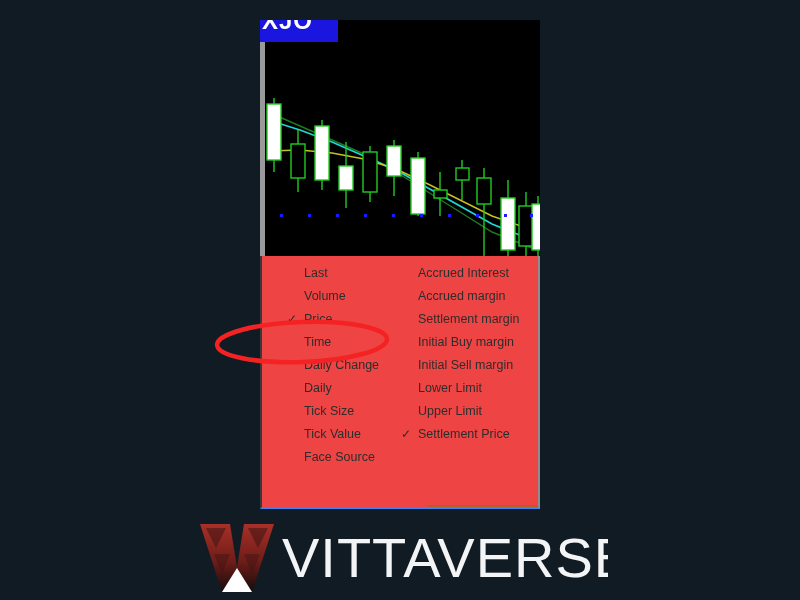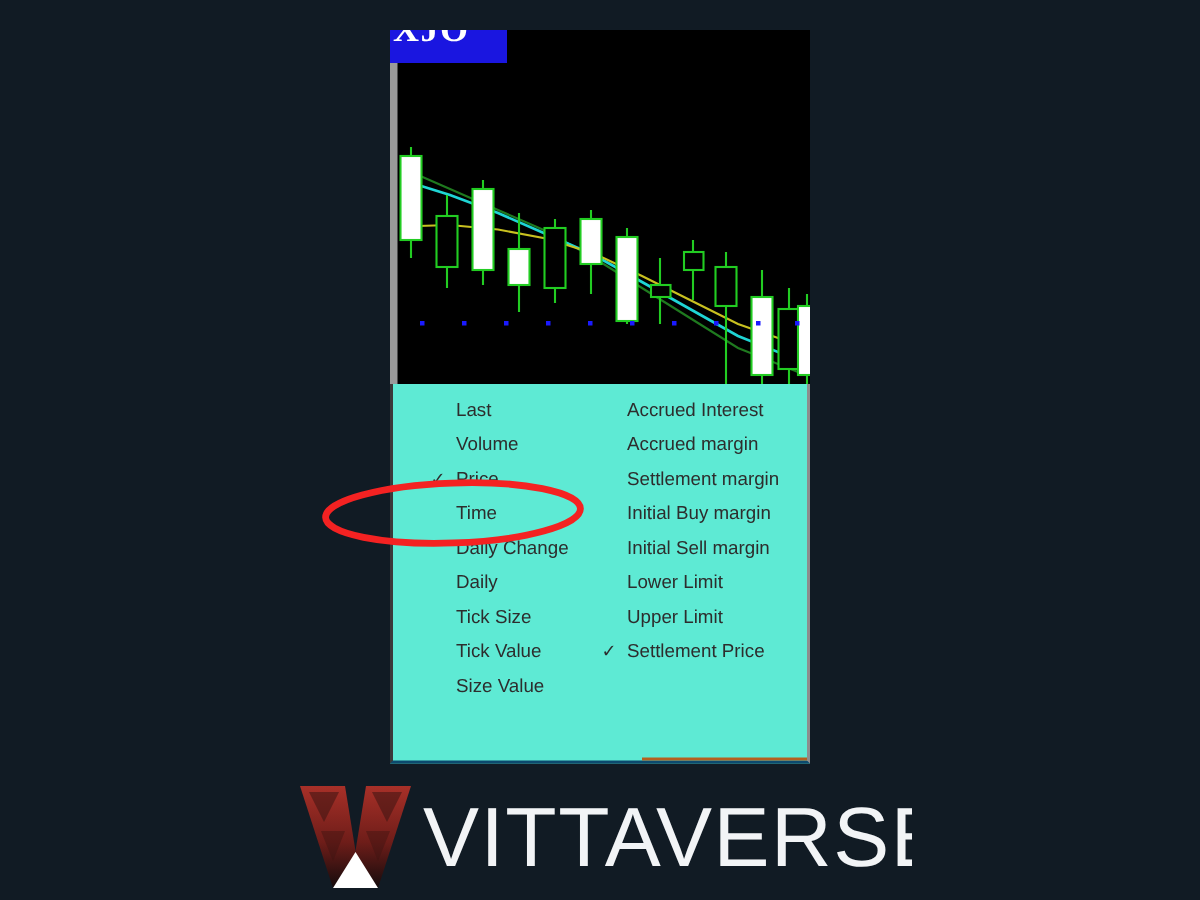--- a/index.html
+++ b/index.html
@@ -50,7 +50,7 @@
     font-weight: 700;
     letter-spacing: 1px;
     white-space: nowrap;
-    font-family: Liberation Serif, serif;
+    font-family: Liberation Sans, sans-serif;
   }
   .chart-scrollbar {
     position: absolute;

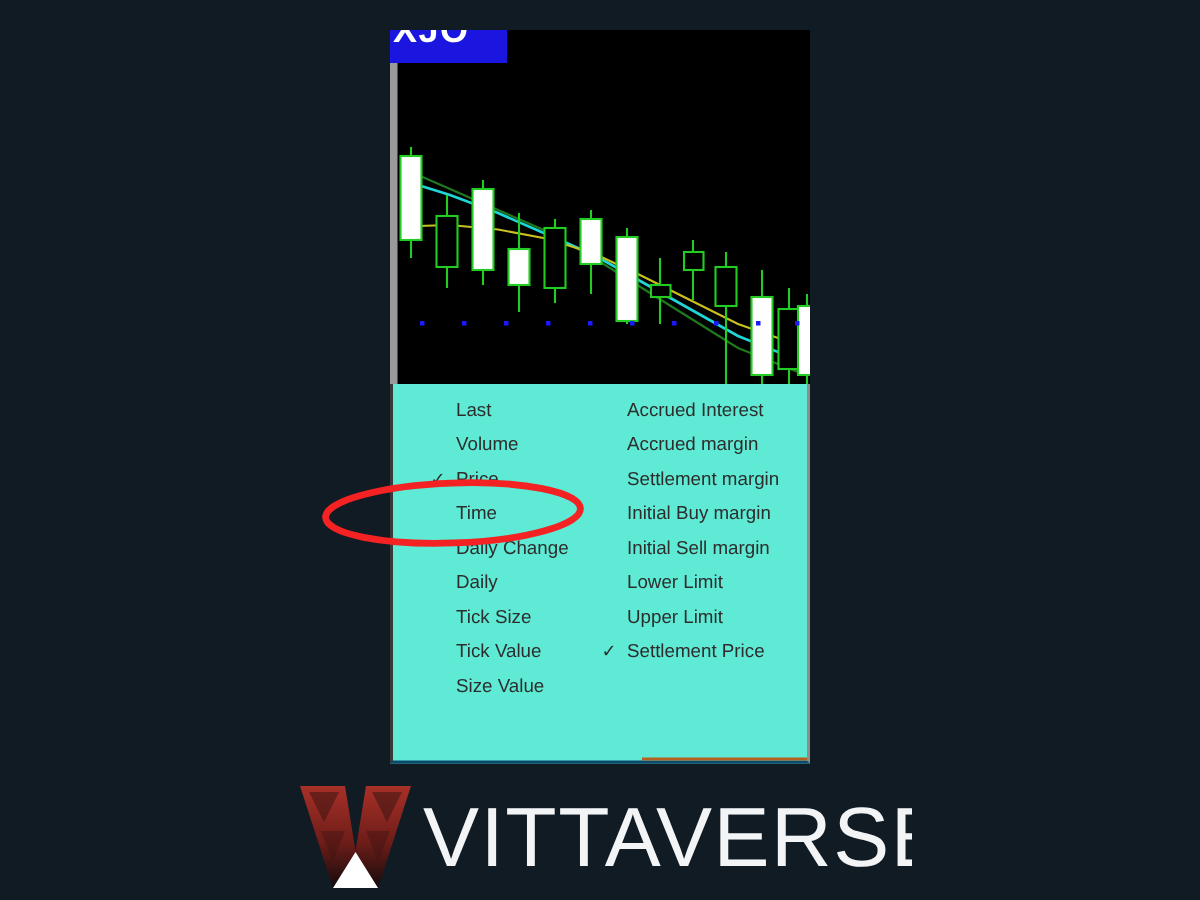--- a/index.html
+++ b/index.html
@@ -73,10 +73,10 @@
     top: 256px;
     width: 280px;
     height: 253px;
-    background: #5eead4;
+    background: #ef4444;
     border-left: 2px solid #3a3a3a;
     border-right: 2px solid #8d8d8d;
-    border-bottom: 2px solid #0c4a6e;
+    border-bottom: 2px solid #3b82f6;
     box-sizing: border-box;
     z-index: 10;
   }

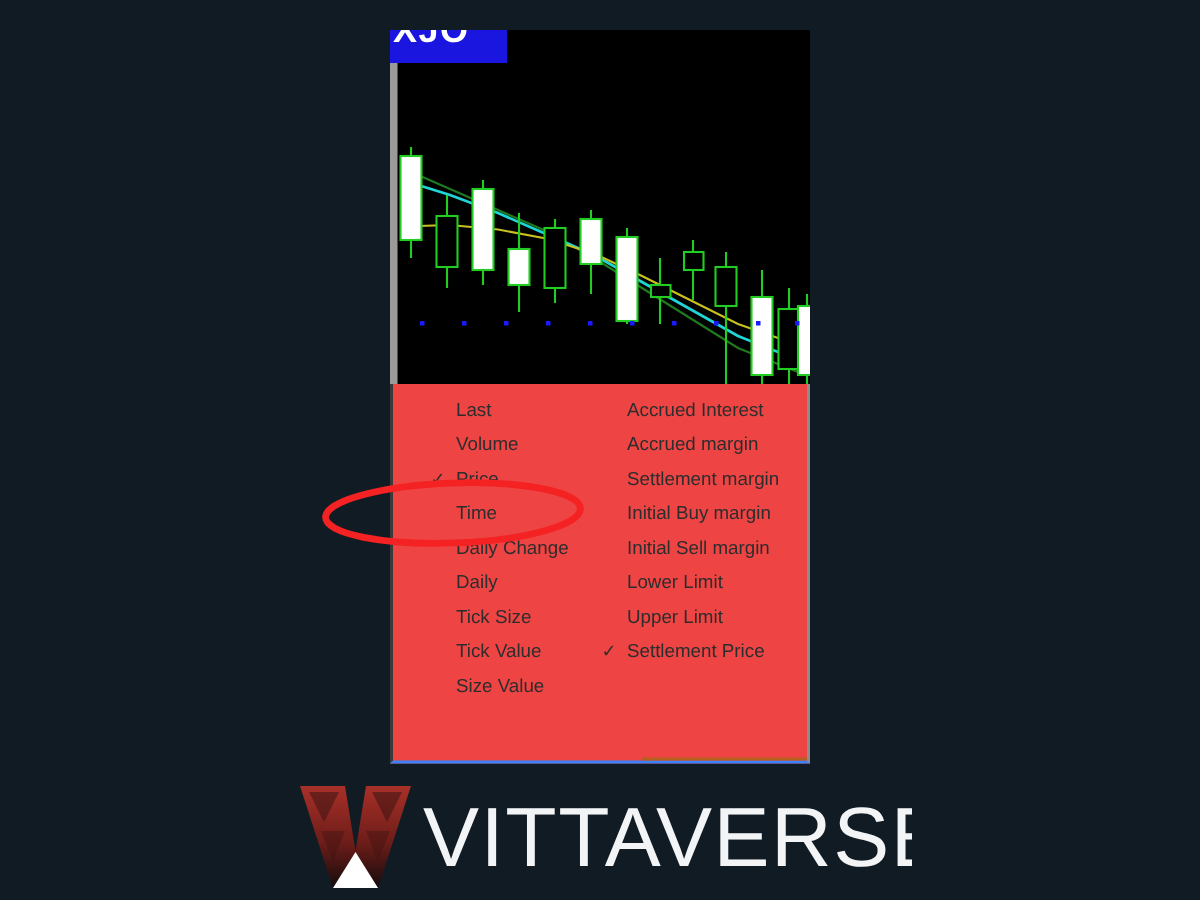--- a/index.html
+++ b/index.html
@@ -240,7 +240,7 @@
         <div class="menu-item"><span class="check"></span><span>Daily</span></div>
         <div class="menu-item"><span class="check"></span><span>Tick Size</span></div>
         <div class="menu-item"><span class="check"></span><span>Tick Value</span></div>
-        <div class="menu-item"><span class="check"></span><span>Size Value</span></div>
+        <div class="menu-item"><span class="check"></span><span>Face Source</span></div>
       </div>
     <div class="menu-col right" id="menu-col-right">
         <div class="menu-item"><span class="check"></span><span>Accrued Interest</span></div>

